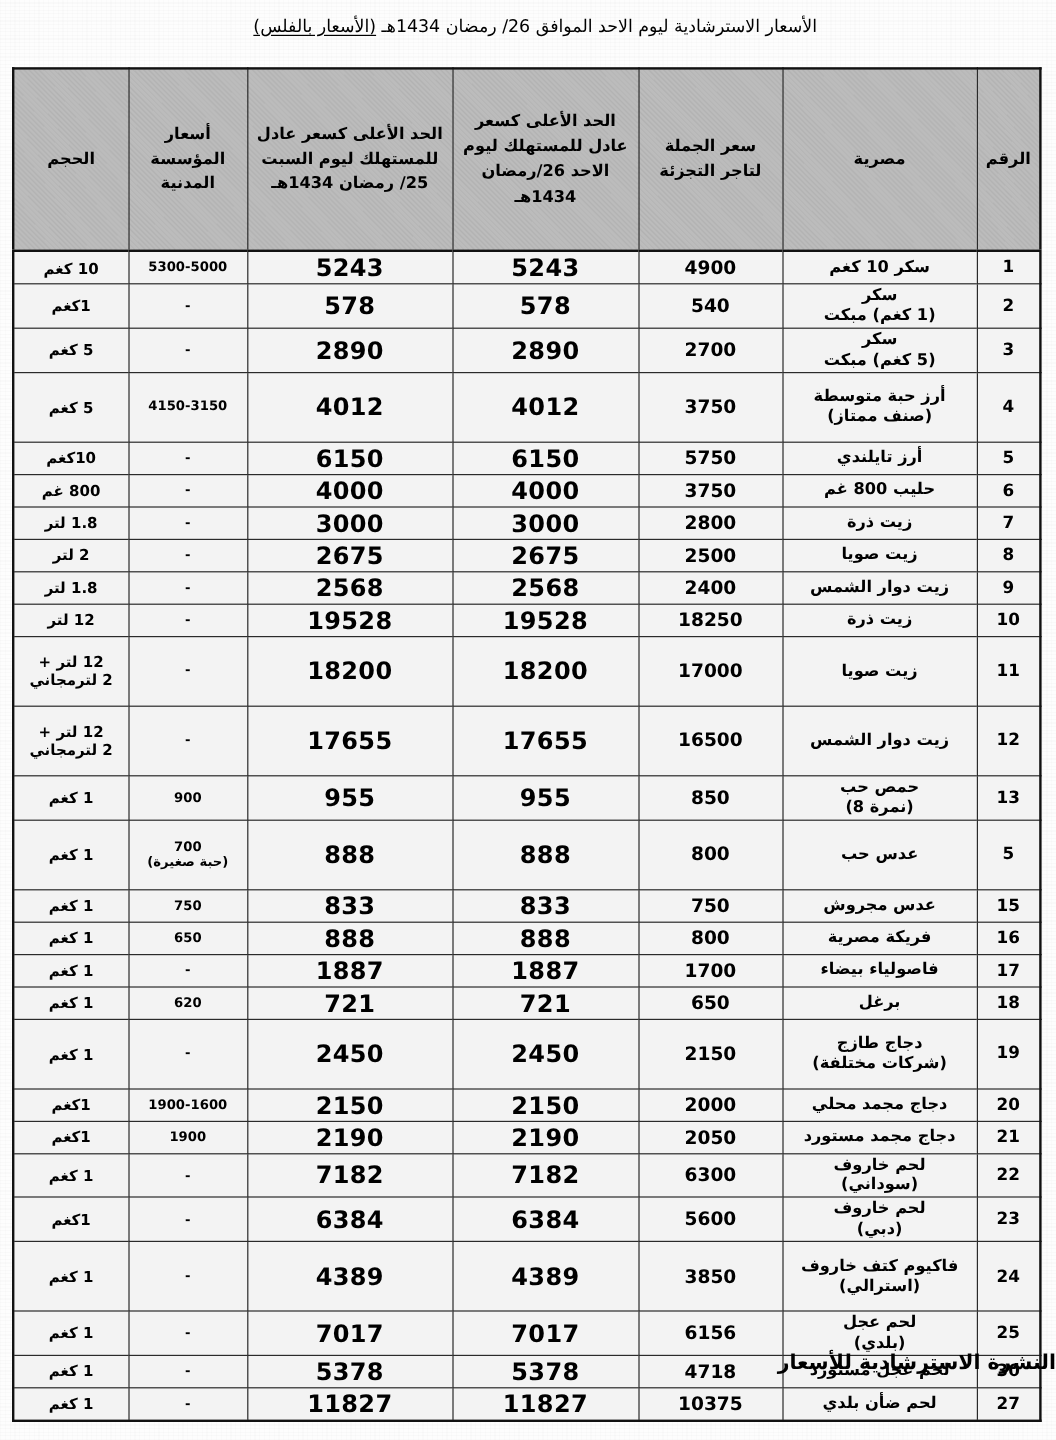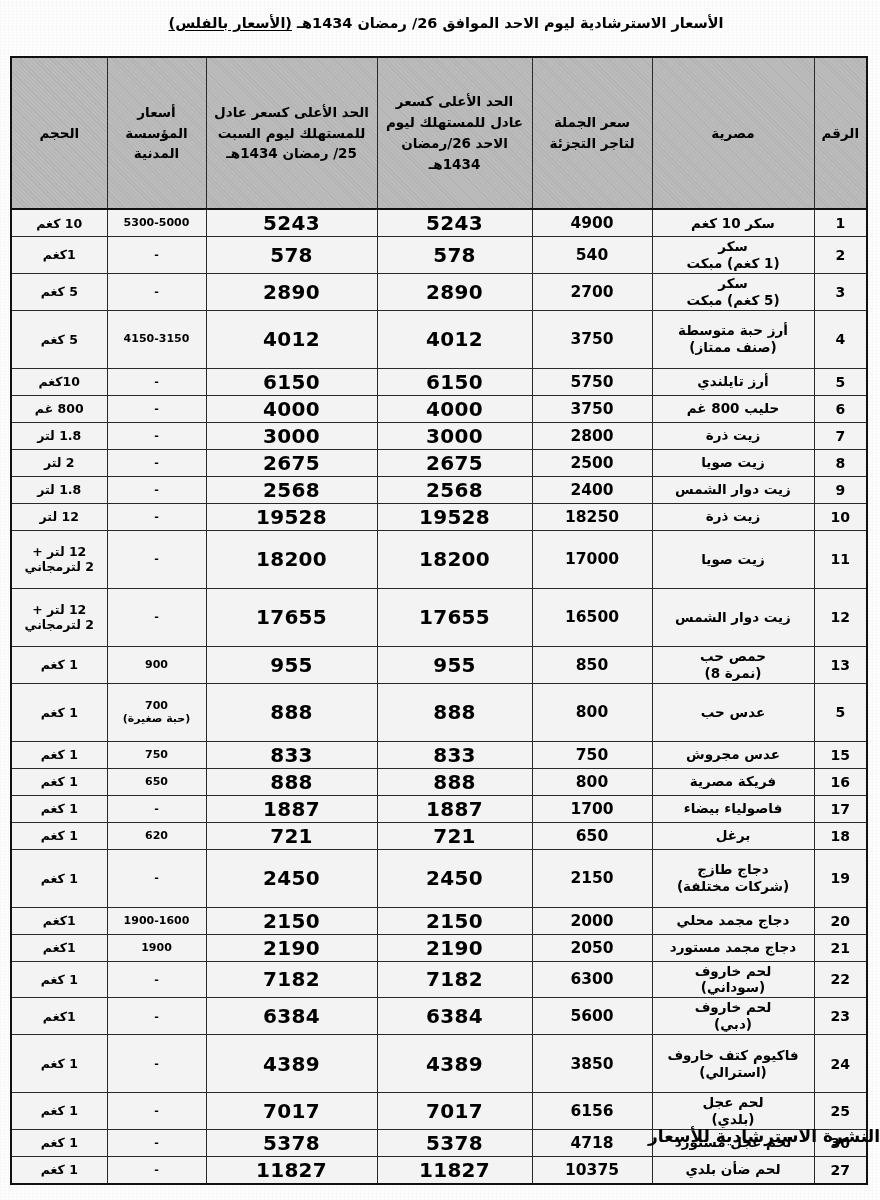--- a/index.html
+++ b/index.html
@@ -27,7 +27,7 @@
     top:14px; left:0; right:0;
     text-align:center;
     font-size:14.5px;
-    font-weight:bold;
+    font-weight:normal;
     letter-spacing:0px;
     line-height:1.3;
     direction:rtl;

